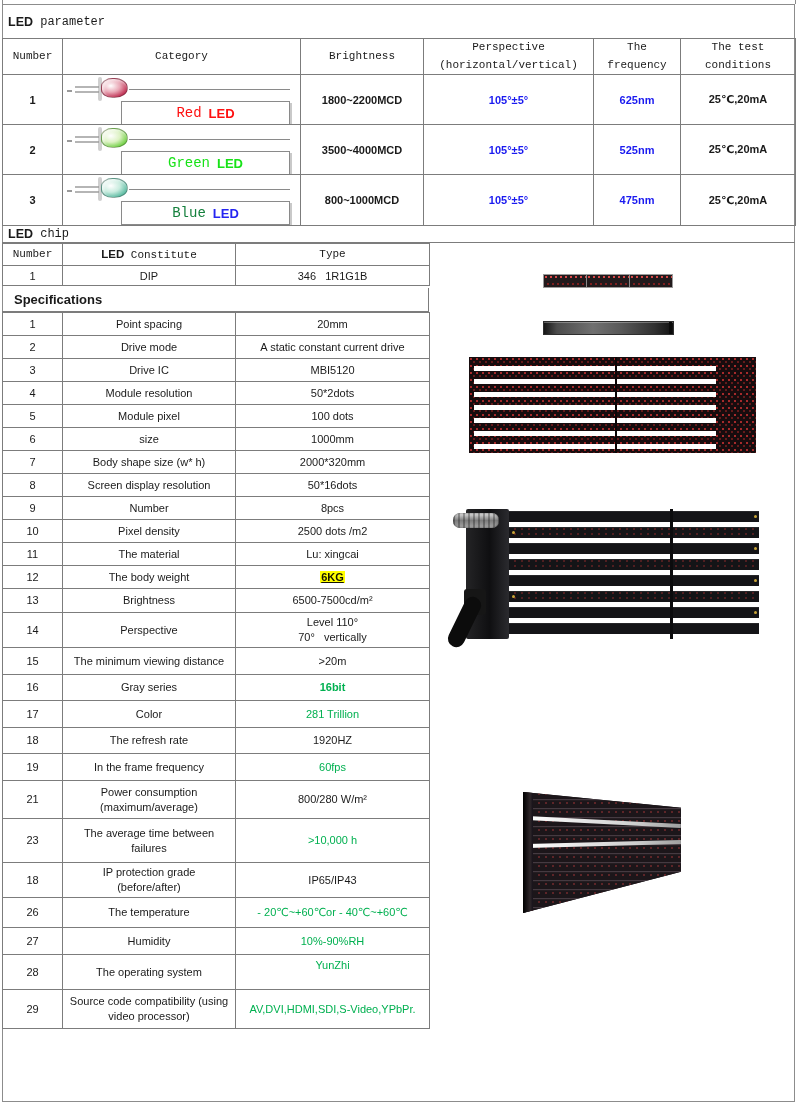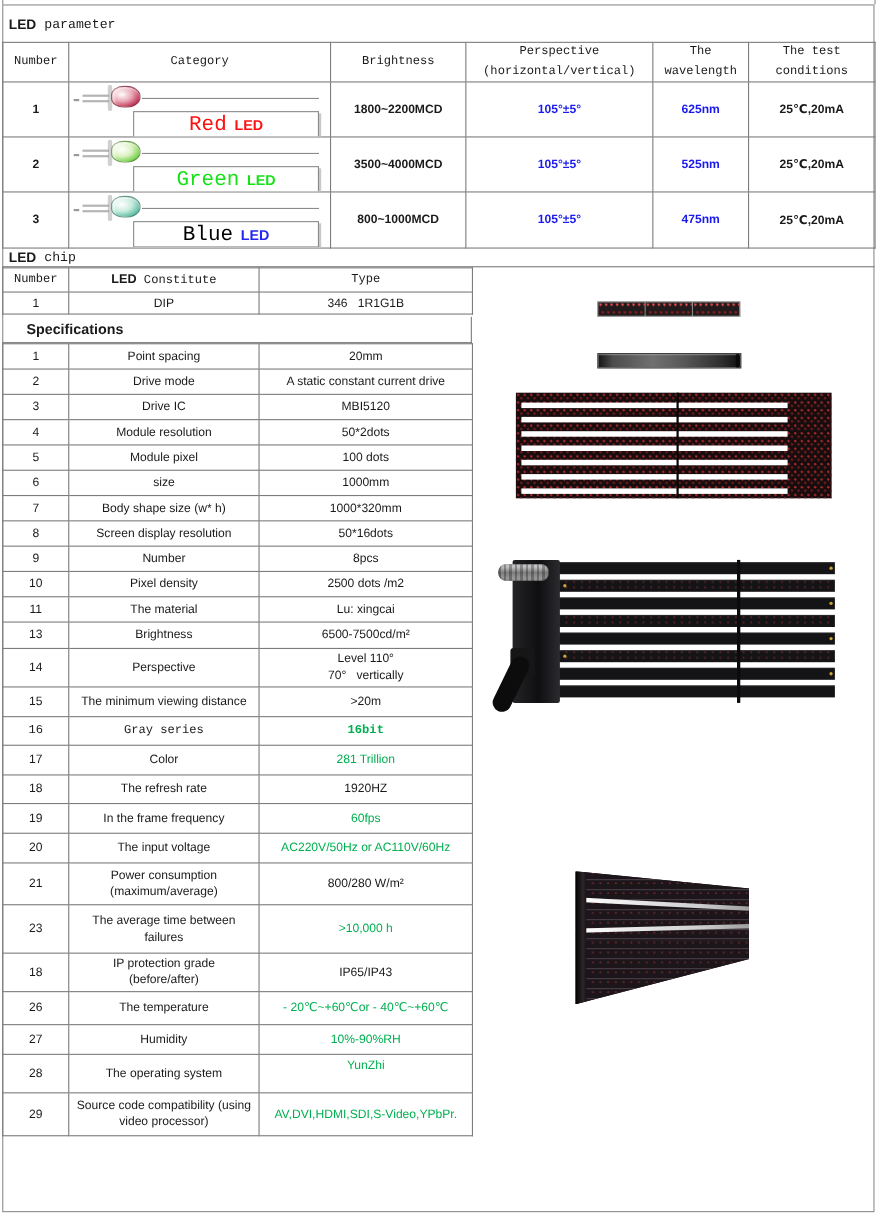--- a/index.html
+++ b/index.html
@@ -158,7 +158,7 @@
     <td class="hcell">Perspective
 (horizontal/vertical)</td>
     <td class="hcell">The
-wavelength</td>
+frequency</td>
     <td class="hcell">The test
 conditions</td>
   </tr>

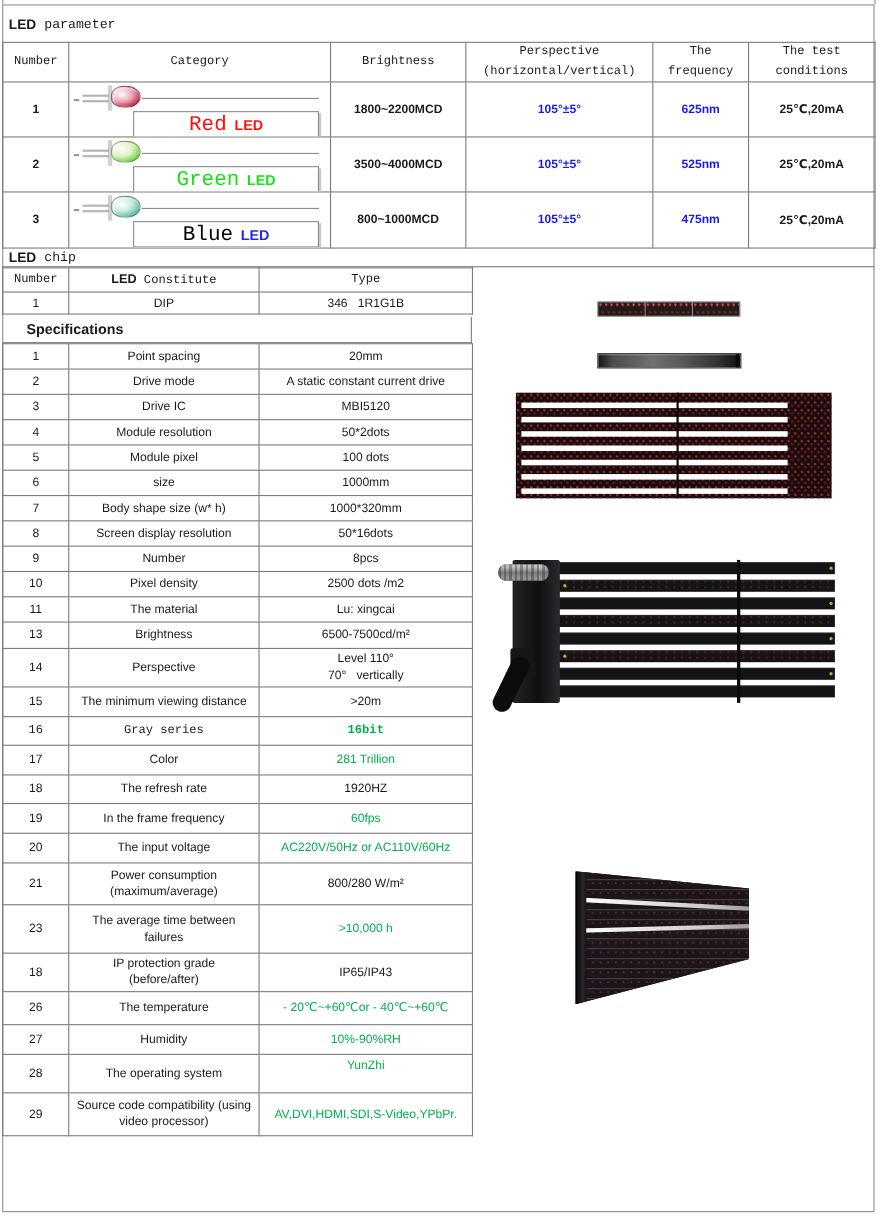--- a/index.html
+++ b/index.html
@@ -51,7 +51,7 @@
   .label-box{position:absolute;left:54px;right:6px;top:24px;height:24px;background:#fff;
              border:1px solid #8a8a8a;box-shadow:2px 2px 0 #c9c9c9;
              display:flex;align-items:center;justify-content:center;gap:7px;}
-  .led-word{font-family:"Liberation Mono","DejaVu Sans Mono",monospace;font-size:19px;}
+  .led-word{font-family:"Liberation Mono","DejaVu Sans Mono",monospace;font-size:14px;}
   .led-bold{font-weight:bold;font-size:13px;}
 
   

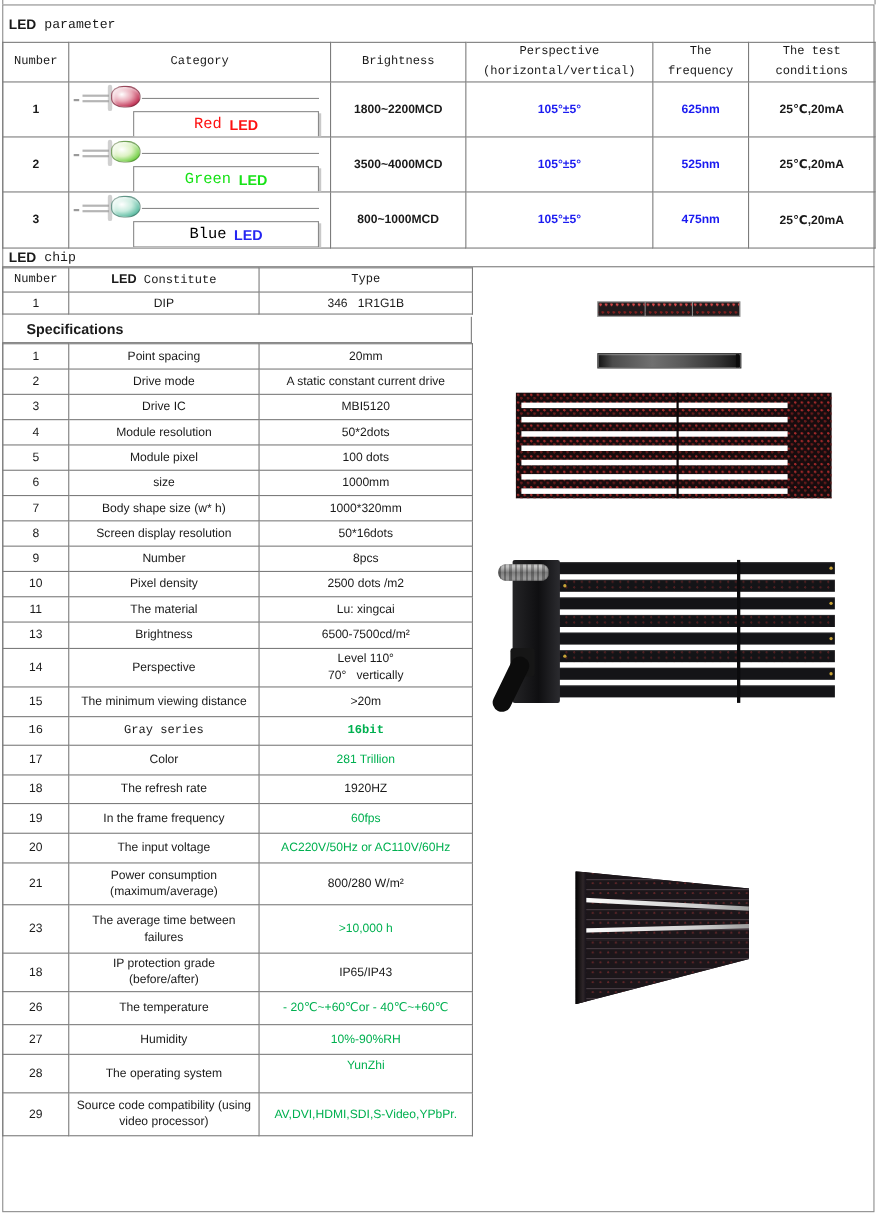--- a/index.html
+++ b/index.html
@@ -215,7 +215,7 @@
         <div class="bulb" style="left: 34px; top: 1px; background: radial-gradient(at 35% 38%, rgb(255, 255, 255) 0%, rgb(201, 236, 223) 40%, rgb(63, 174, 146) 85%);"></div>
         <div class="photo-line" style="left:62px;right:6px;top:12px"></div>
         <div class="label-box">
-          <span class="led-word" style="color: #000000;">Blue</span>
+          <span class="led-word" style="color: #15803d;">Blue</span>
           <span class="led-bold" style="color: rgb(37, 37, 242);">LED</span>
         </div>
       </div>

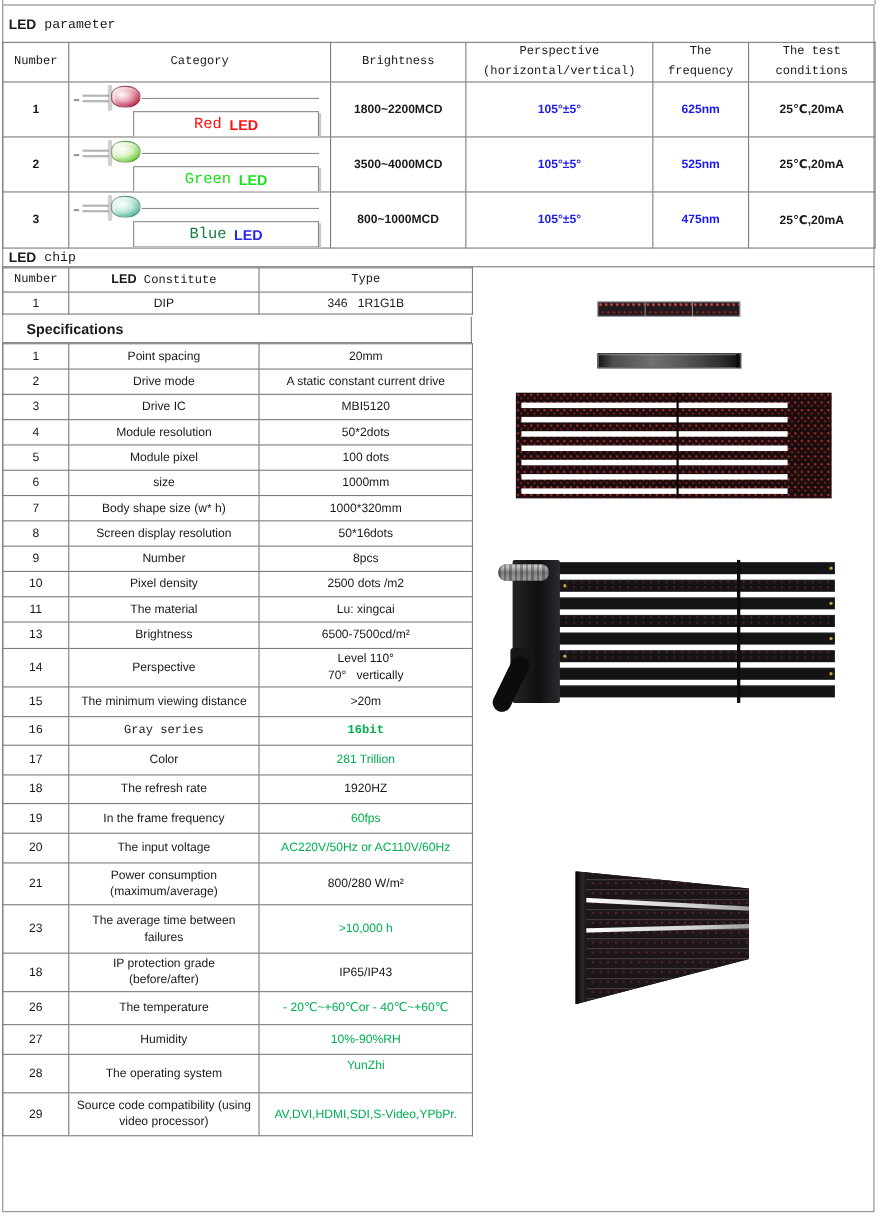--- a/index.html
+++ b/index.html
@@ -61,7 +61,7 @@
 
   
   #spec-bar{left:2px;top:288px;width:427px;height:24px;border-bottom:1px solid var(--border);
-            border-right:1px solid var(--border);display:flex;align-items:center;padding-left:22px;
+            border-right:1px solid var(--border);display:flex;align-items:center;padding-left:12px;
             font-weight:bold;font-size:13px;}
 
   

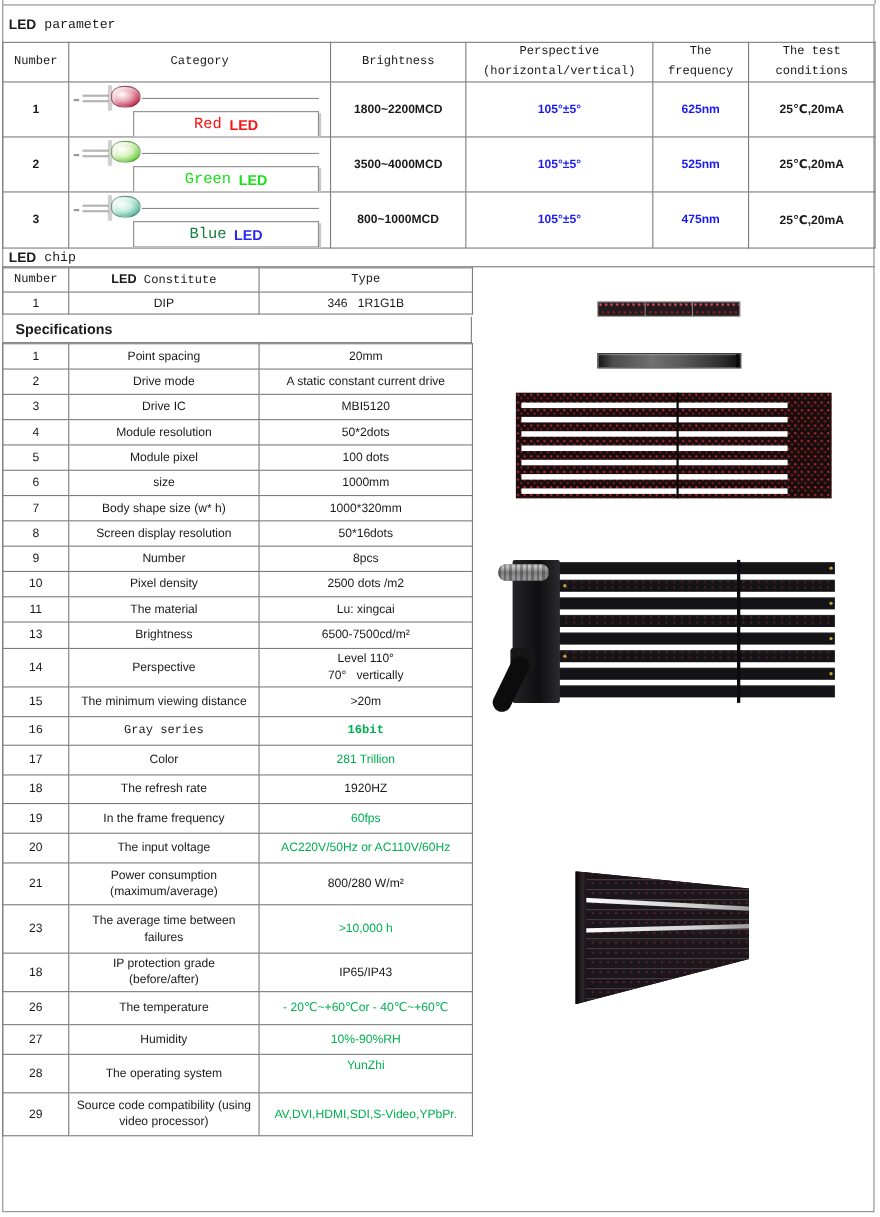--- a/index.html
+++ b/index.html
@@ -295,7 +295,7 @@
       <tr style="height: 23px;">
         <td class="sn">7</td>
         <td class="sl">Body shape size (w* h)</td>
-        <td class="sv">1000*320mm</td>
+        <td class="sv">2000*320mm</td>
       </tr>
       <tr style="height: 23px;">
         <td class="sn">8</td>

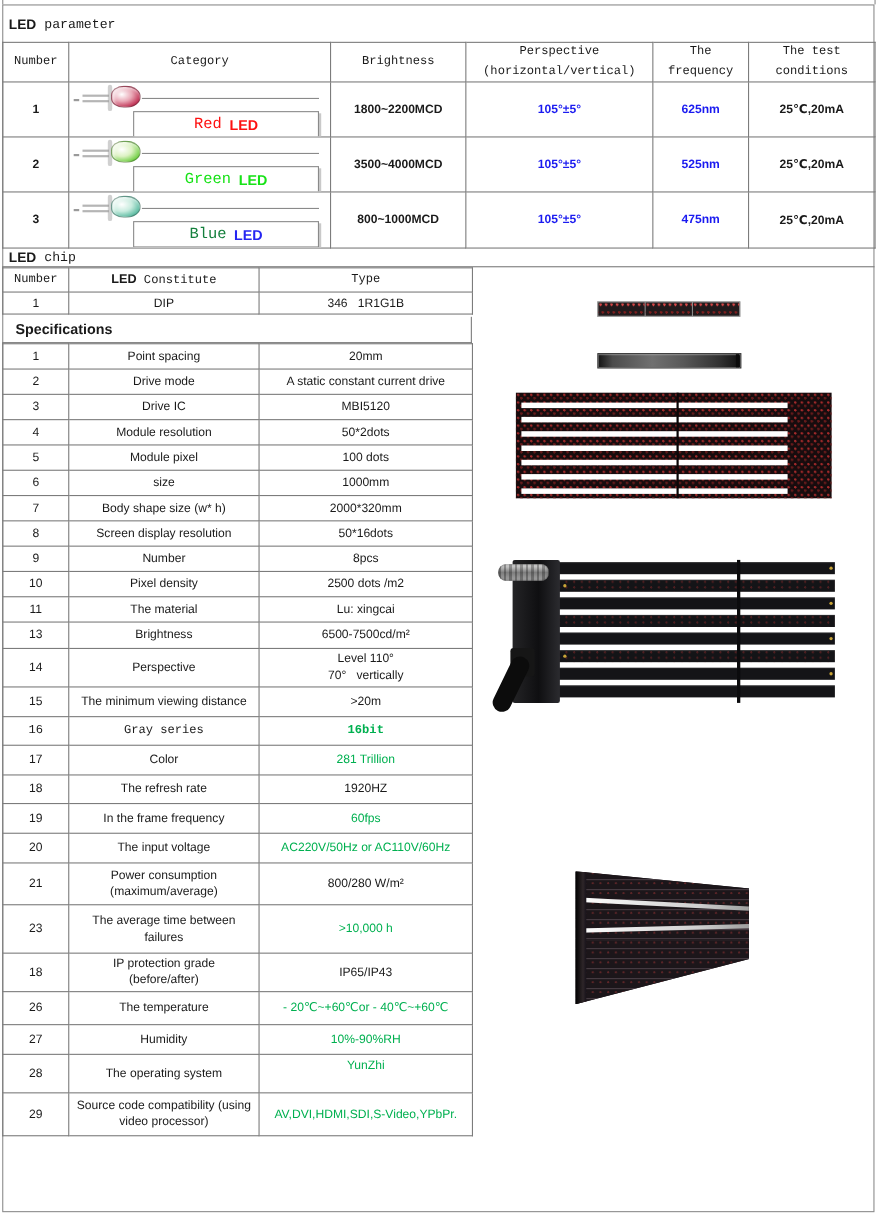--- a/index.html
+++ b/index.html
@@ -317,6 +317,11 @@
         <td class="sl">The material</td>
         <td class="sv">Lu: xingcai</td>
       </tr>
+      <tr style="height: 23px;">
+        <td class="sn">12</td>
+        <td class="sl">The body weight</td>
+        <td class="sv"><span class="hl">6KG</span></td>
+      </tr>
       <tr style="height: 24px;">
         <td class="sn">13</td>
         <td class="sl">Brightness</td>

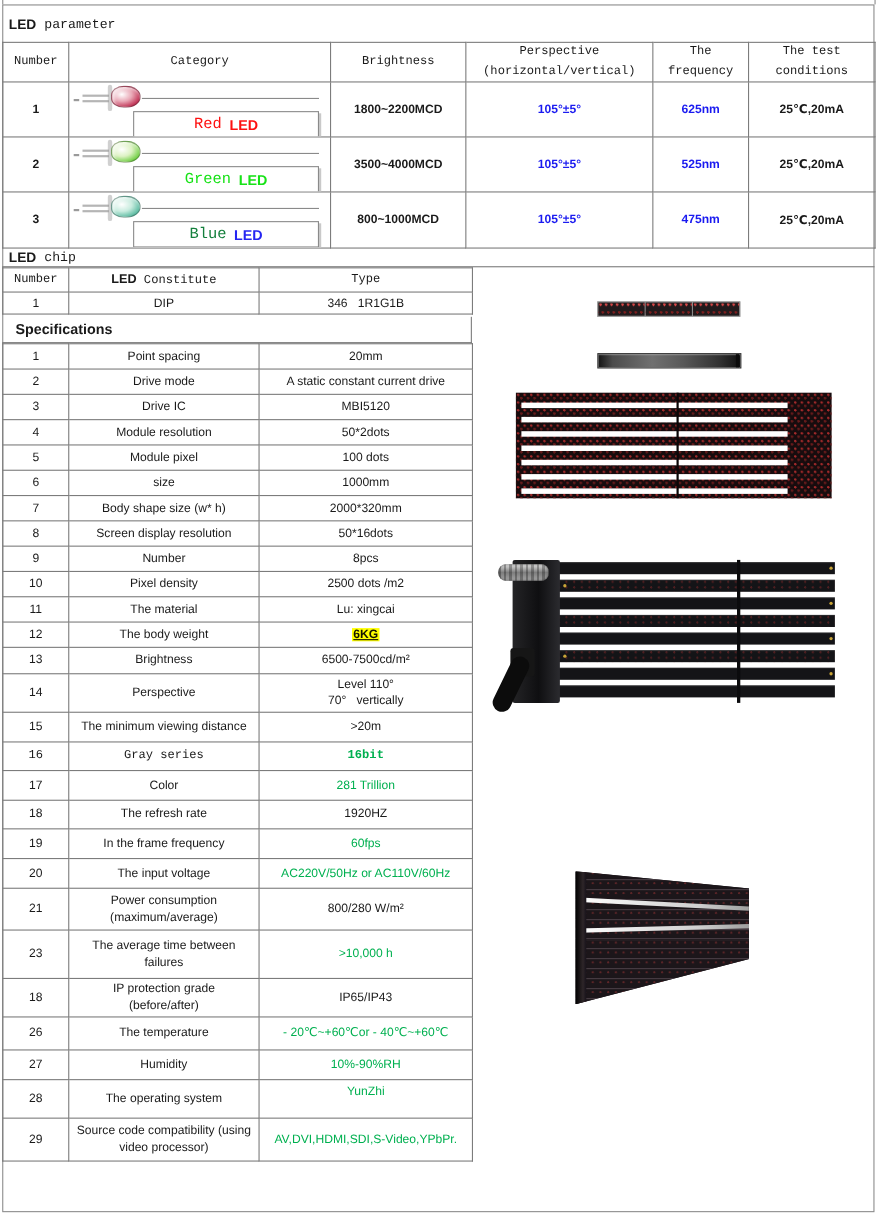--- a/index.html
+++ b/index.html
@@ -338,7 +338,7 @@
         <td class="sl">The minimum viewing distance</td>
         <td class="sv">&gt;20m</td>
       </tr>
-      <tr style="height: 26px; font-family: Liberation Mono, monospace;">
+      <tr style="height: 26px;">
         <td class="sn">16</td>
         <td class="sl">Gray series</td>
         <td class="sv green bold">16bit</td>

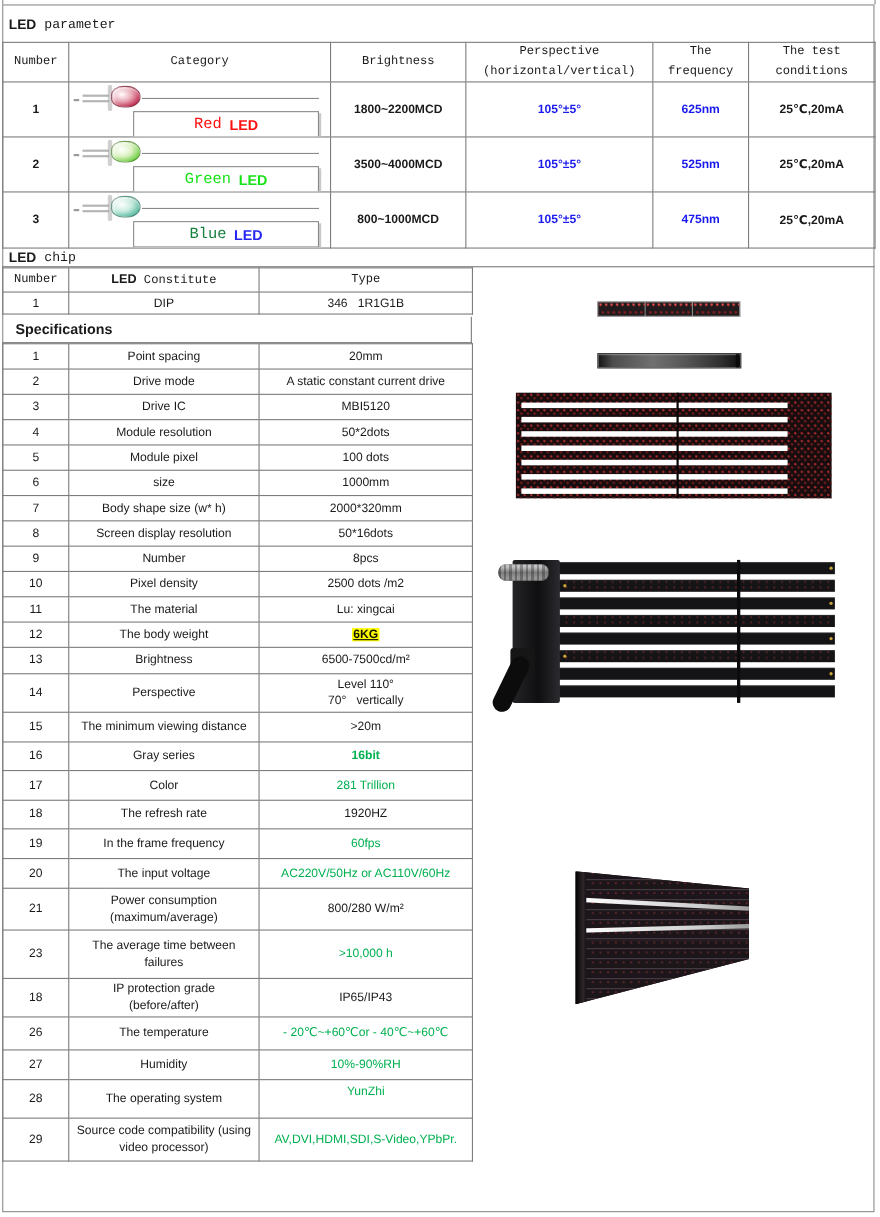--- a/index.html
+++ b/index.html
@@ -358,11 +358,6 @@
         <td class="sl">In the frame frequency</td>
         <td class="sv green">60fps</td>
       </tr>
-      <tr style="height: 27px;">
-        <td class="sn">20</td>
-        <td class="sl">The input voltage</td>
-        <td class="sv green">AC220V/50Hz or AC110V/60Hz</td>
-      </tr>
       <tr style="height: 38px;">
         <td class="sn">21</td>
         <td class="sl">Power consumption

